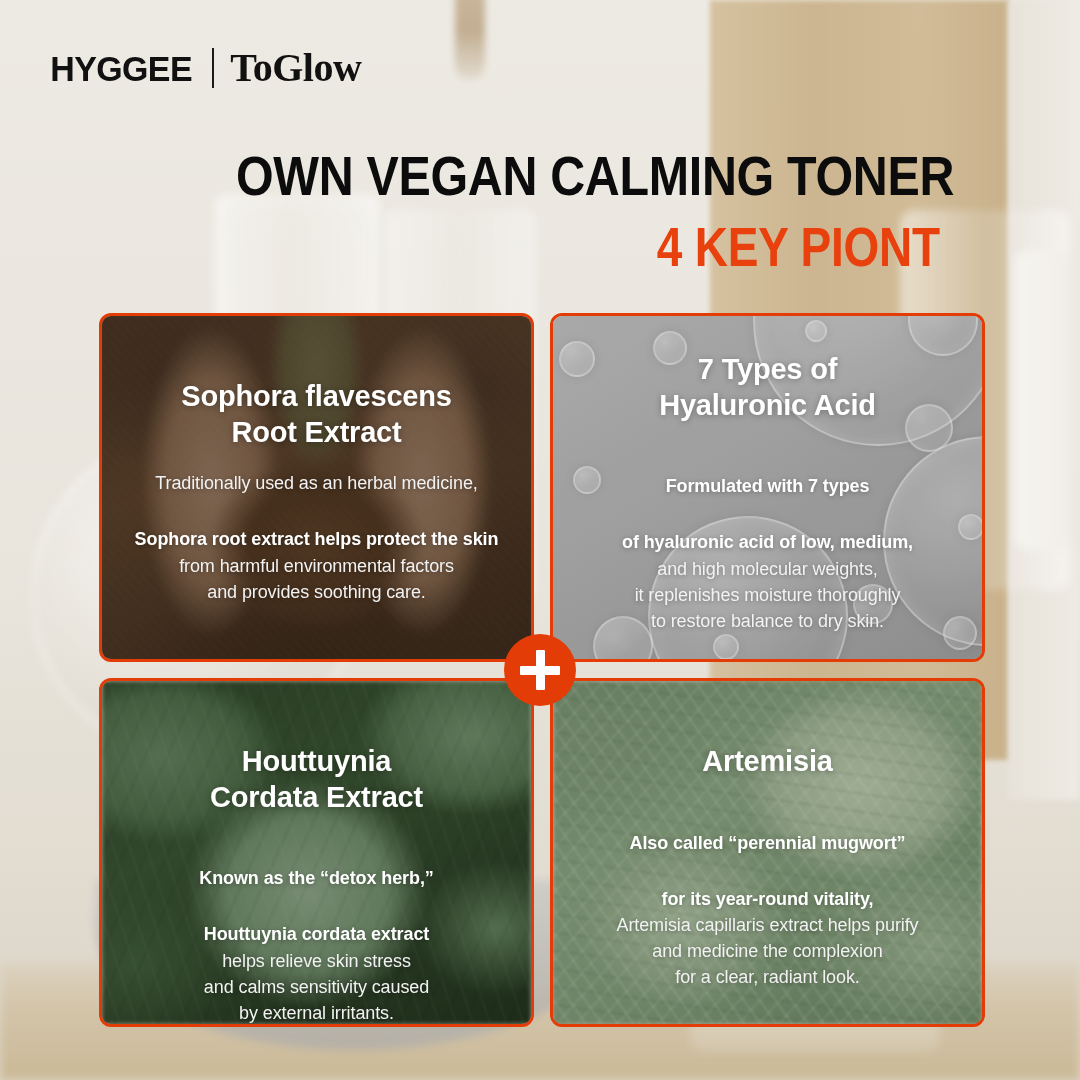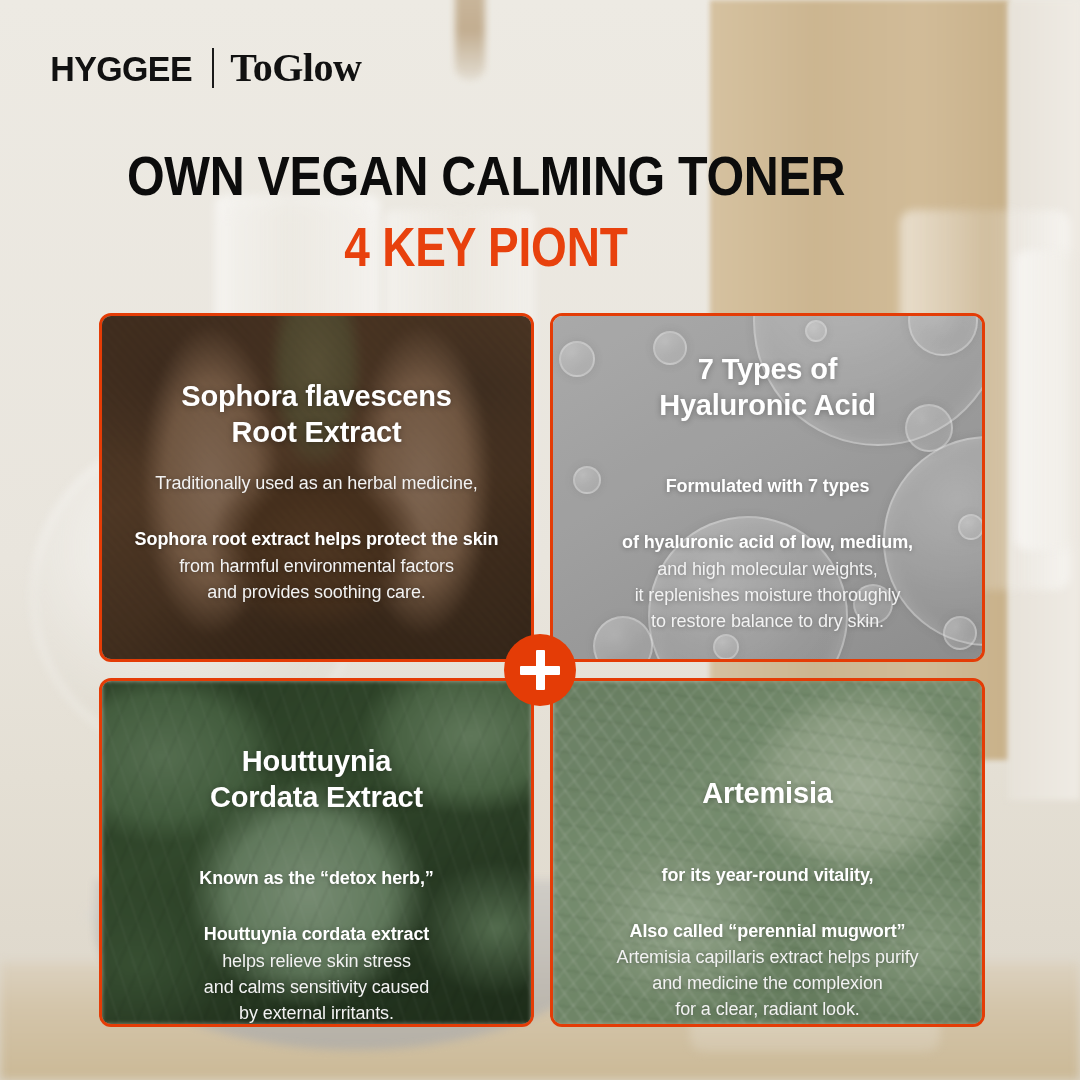--- a/index.html
+++ b/index.html
@@ -106,8 +106,8 @@
   }
 
   .headline-wrap{
-    position:absolute; left:16px; top:148px; width:940px;
-    text-align:center; z-index:5;
+    position:absolute; left:0; top:148px; width:940px;
+    text-align:right; z-index:5;
   }
   .headline{
     font-family:"Liberation Sans", sans-serif;

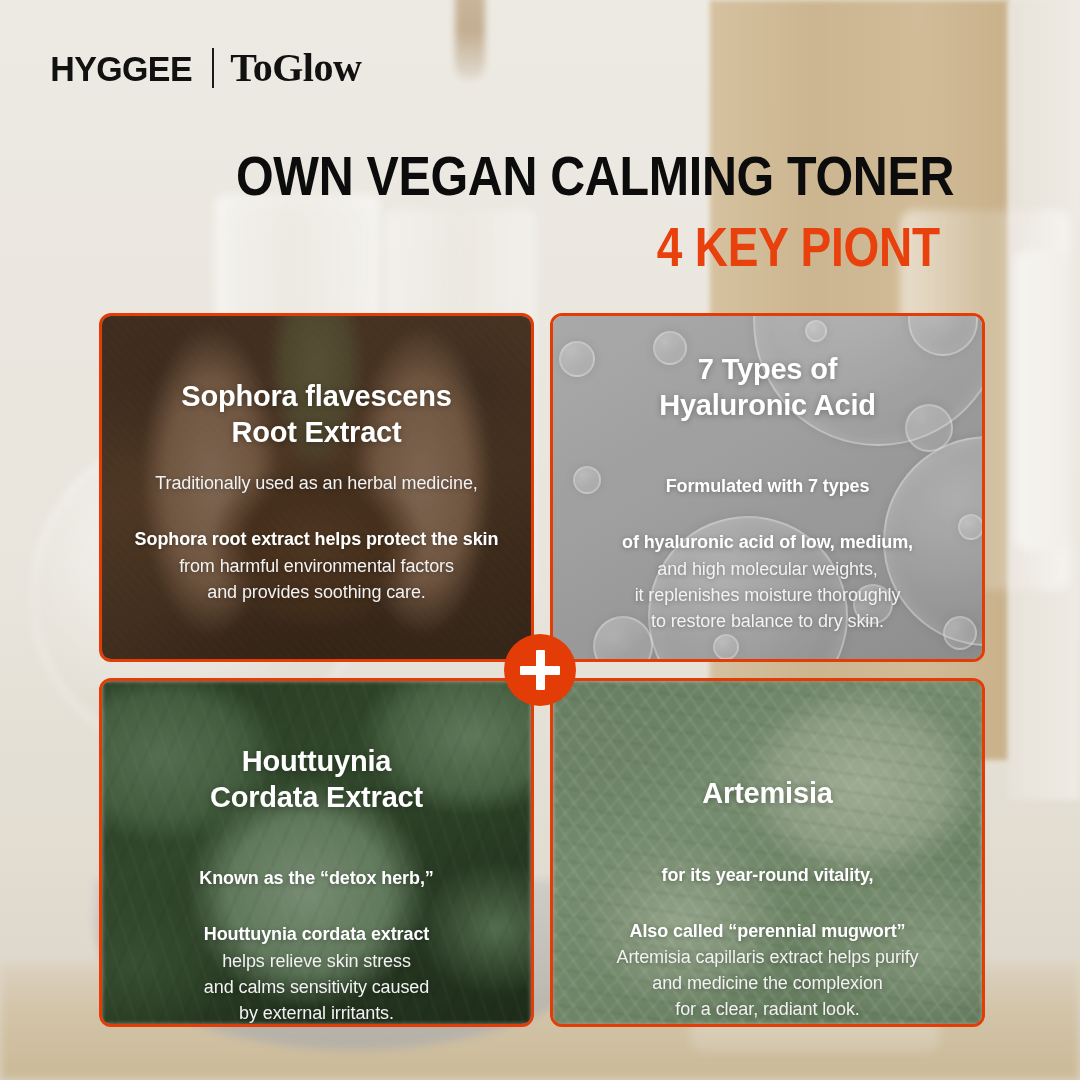--- a/index.html
+++ b/index.html
@@ -370,7 +370,7 @@
     </div>
     <div class="card-tint t4"></div>
     <div class="card-body">
-      <div class="card-title" style="margin-top:95px;text-align:center;">
+      <div class="card-title" style="margin-top:63px;text-align:center;">
         <div>Artemisia</div>
       </div>
       <div class="card-desc">

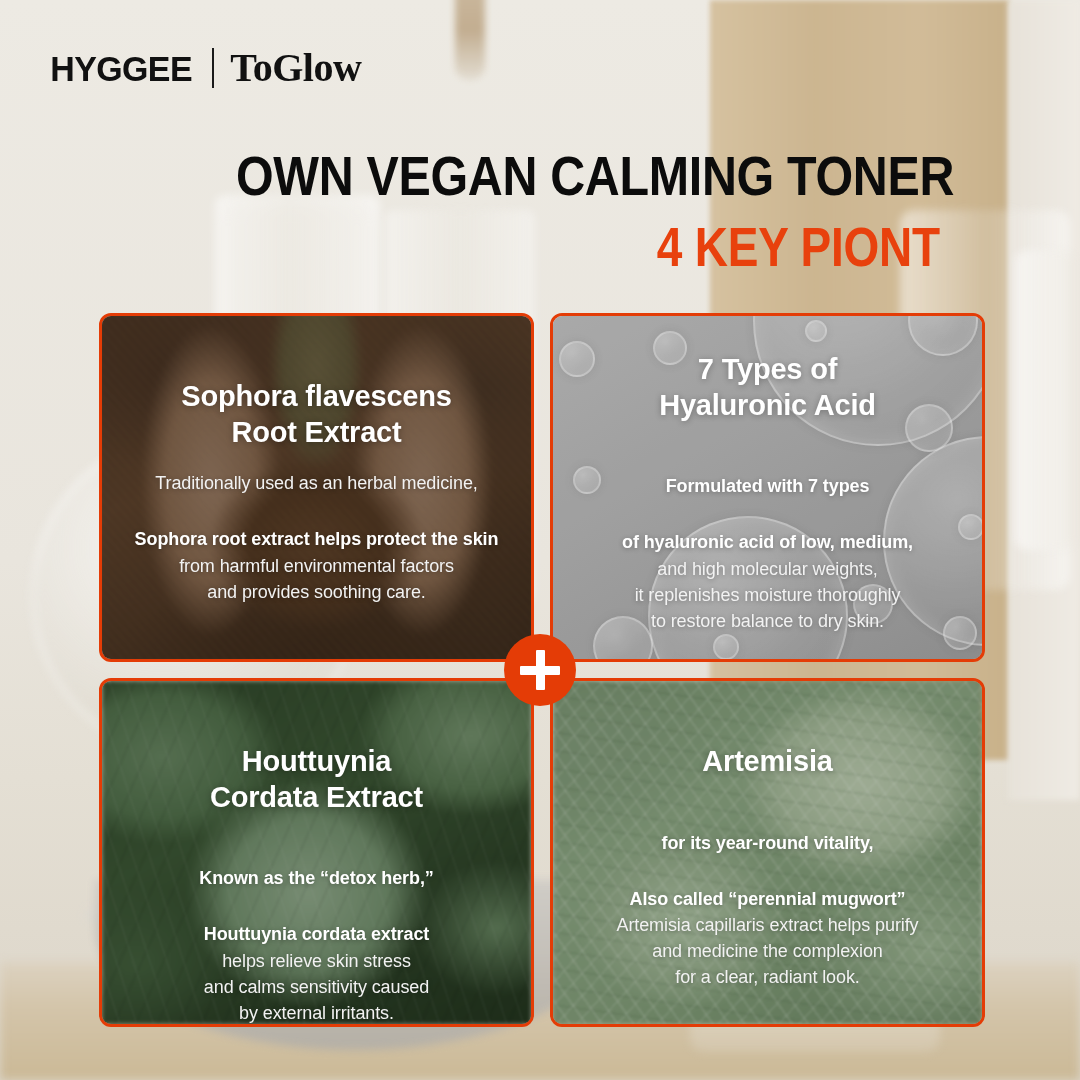--- a/index.html
+++ b/index.html
@@ -374,8 +374,8 @@
         <div>Artemisia</div>
       </div>
       <div class="card-desc">
+        <div class="b">Also called “perennial mugwort”</div>
         <div class="b">for its year-round vitality,</div>
-        <div class="b">Also called “perennial mugwort”</div>
         <div>Artemisia capillaris extract helps purify</div>
         <div>and medicine the complexion</div>
         <div>for a clear, radiant look.</div>

